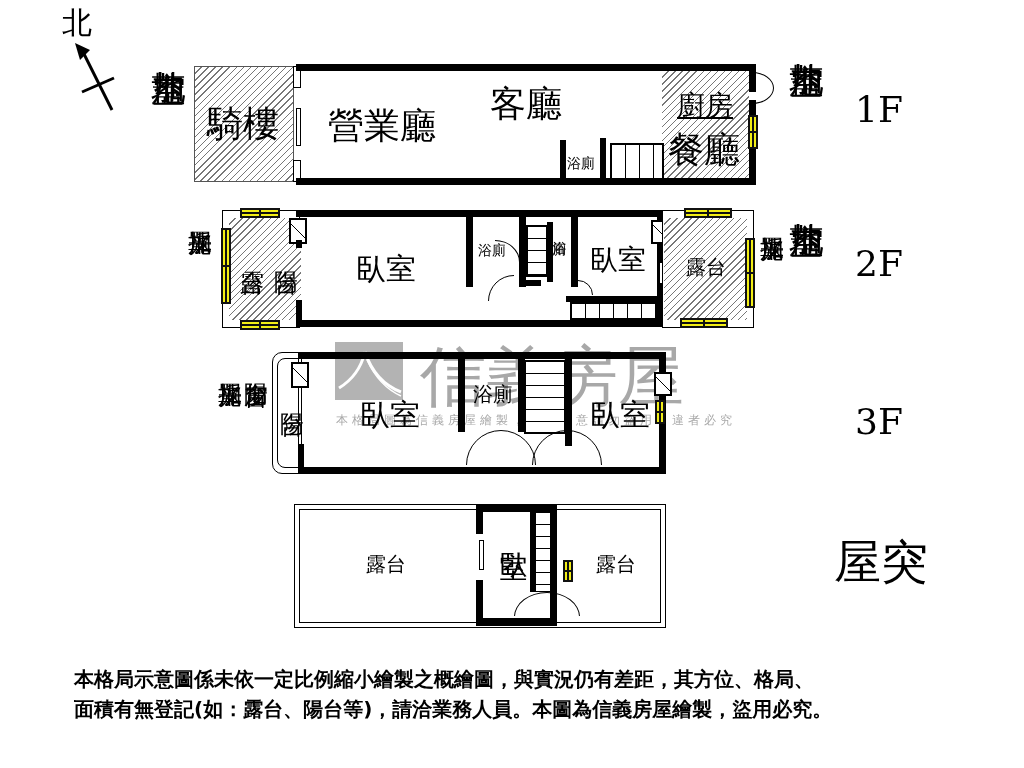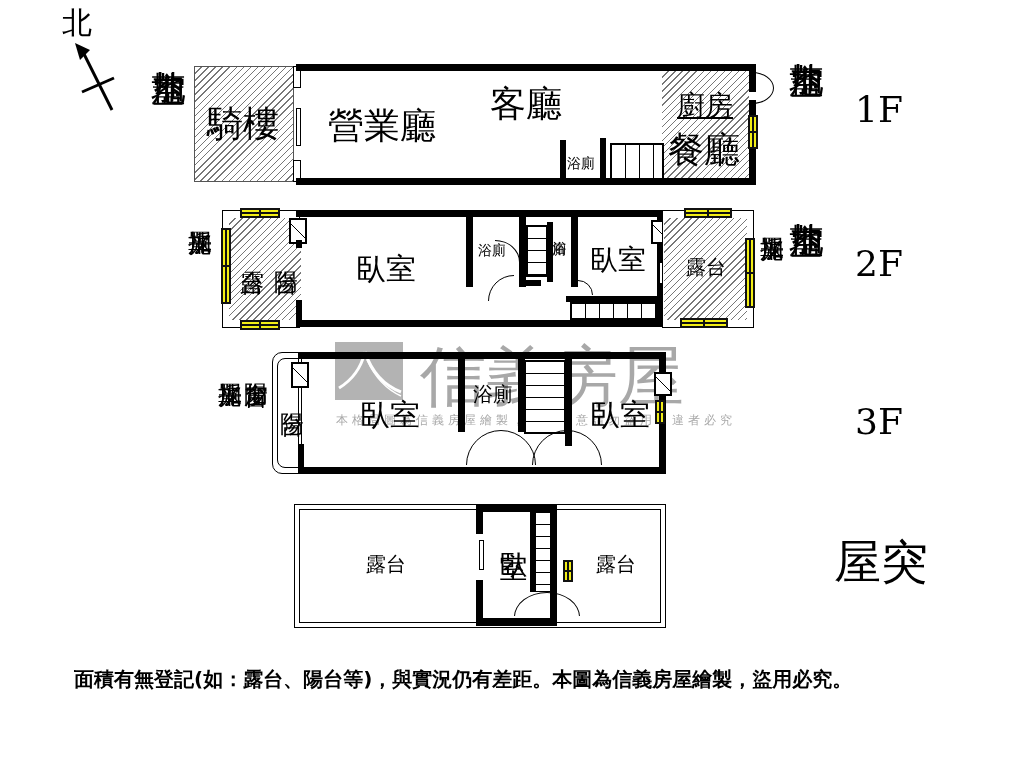--- a/index.html
+++ b/index.html
@@ -171,6 +171,7 @@
 </div>
 
 <div class="disclaimer">
+  <div>本格局示意圖係未依一定比例縮小繪製之概繪圖，與實況仍有差距，其方位、格局、</div>
   <div>面積有無登記(如：露台、陽台等)，與實況仍有差距。本圖為信義房屋繪製，盜用必究。</div>
 </div>
 

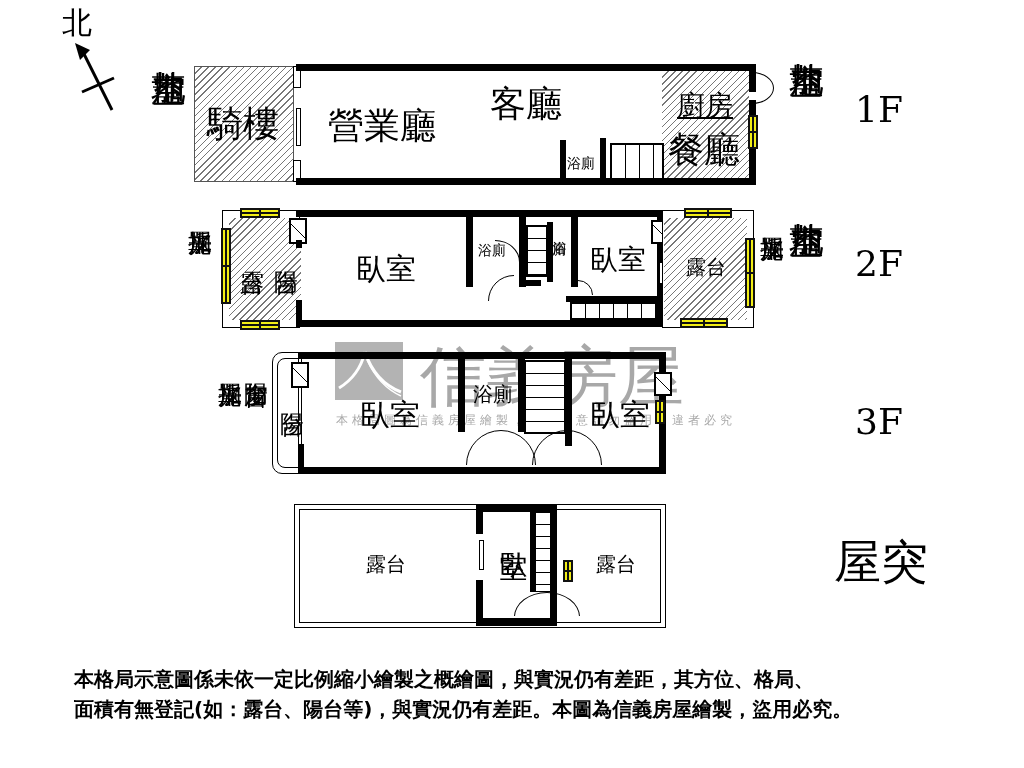--- a/index.html
+++ b/index.html
@@ -172,7 +172,7 @@
 
 <div class="disclaimer">
   <div>本格局示意圖係未依一定比例縮小繪製之概繪圖，與實況仍有差距，其方位、格局、</div>
-  <div>面積有無登記(如：露台、陽台等)，與實況仍有差距。本圖為信義房屋繪製，盜用必究。</div>
+  <div>面積有無登記(如：露台、陽台等)，請洽業務人員。本圖為信義房屋繪製，盜用必究。</div>
 </div>
 
 </body></html>

